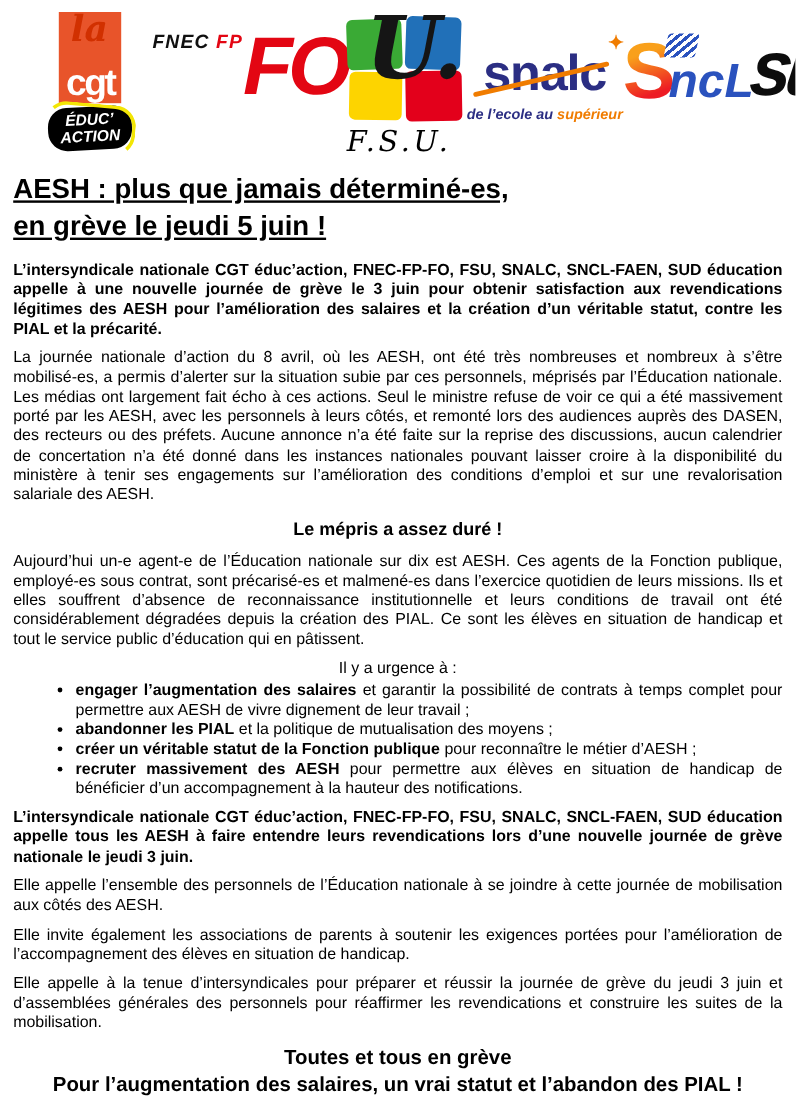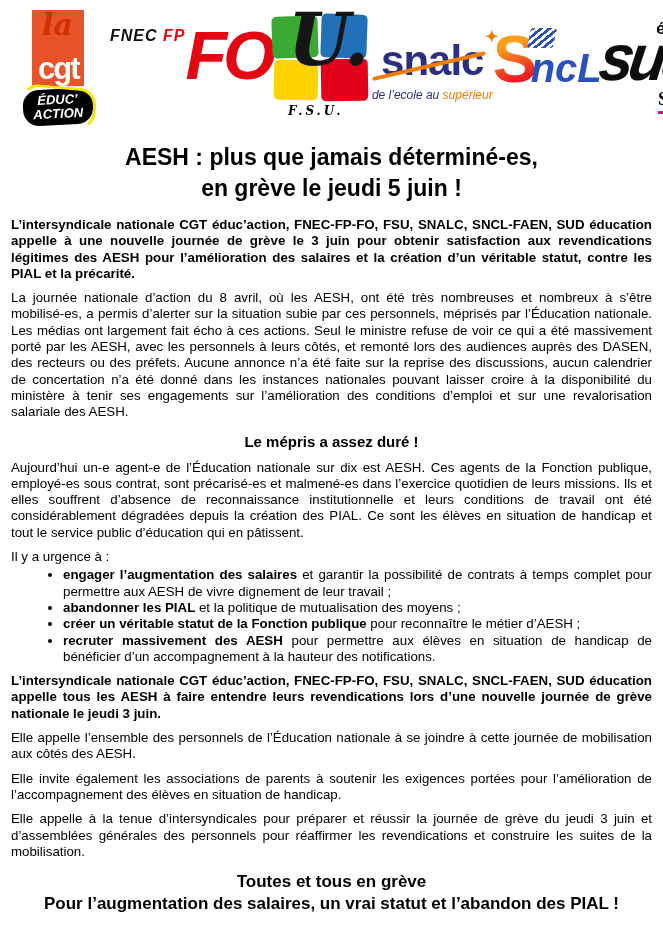--- a/index.html
+++ b/index.html
@@ -19,7 +19,7 @@
     display: flex;
     align-items: flex-start;
     justify-content: space-between;
-    padding: 8px 10px 0 12px;
+    padding: 8px 10px 0 29px;
     height: 128px;
     box-sizing: border-box;
   }

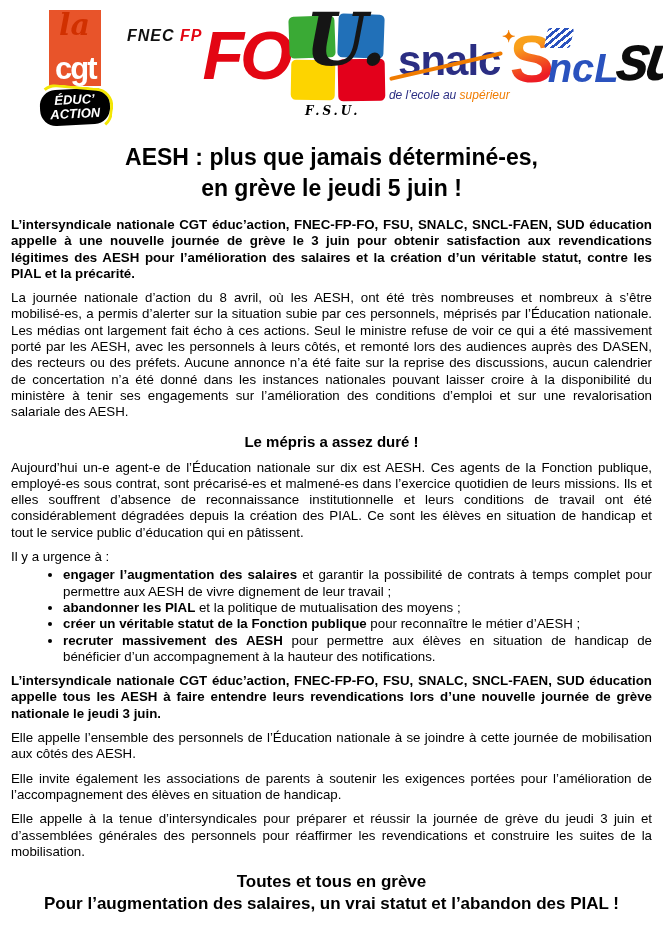--- a/index.html
+++ b/index.html
@@ -121,7 +121,7 @@
     color: var(--snalc-orange, #f07c00);
     font-size: 16px; font-style: normal;
   }
-  .snalc-tagline { margin-top: 8px; font-weight: normal; font-style: italic; font-size: 12px; text-align: center; }
+  .snalc-tagline { margin-top: 8px; font-weight: bold; font-style: italic; font-size: 12px; text-align: center; }
   .snalc-tagline .t-blue { color: var(--snalc-navy, #2b2e83); }
   .snalc-tagline .t-orange { color: var(--snalc-orange, #f07c00); }
 

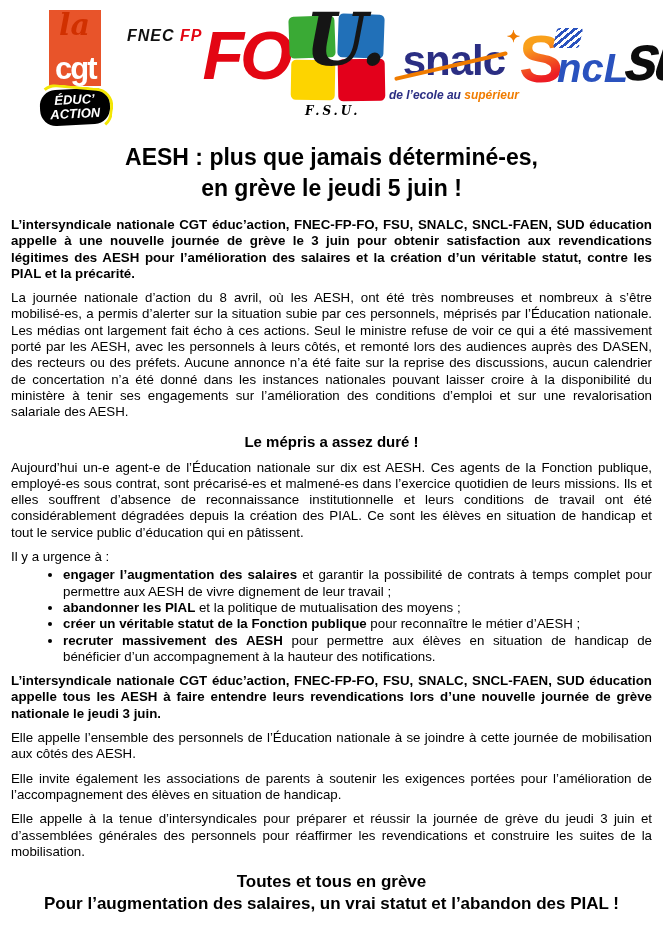--- a/index.html
+++ b/index.html
@@ -98,8 +98,8 @@
   .fsu-caption {
     margin-top: 4px;
     font-family: "DejaVu Serif", serif;
-    font-weight: bold; font-style: italic;
-    font-size: 12px; letter-spacing: 3px; margin-left: 16px;
+    font-weight: normal; font-style: italic;
+    font-size: 24px; letter-spacing: 3px;
   }
 
   

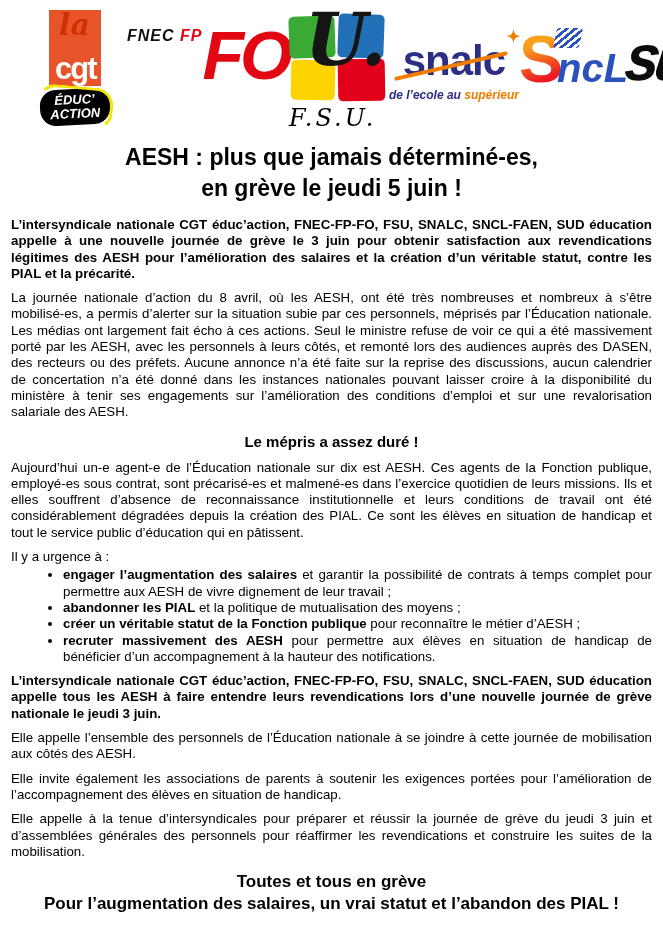--- a/index.html
+++ b/index.html
@@ -169,9 +169,10 @@
   .doc { padding: 0 11px; }
   .doc-title {
     margin: 14px 0 0;
-    text-align: center;
+    text-align: left;
     font-size: 23px; font-weight: bold;
     line-height: 31px;
+    text-decoration: underline;
   }
   .doc-title span { display: block; }
 

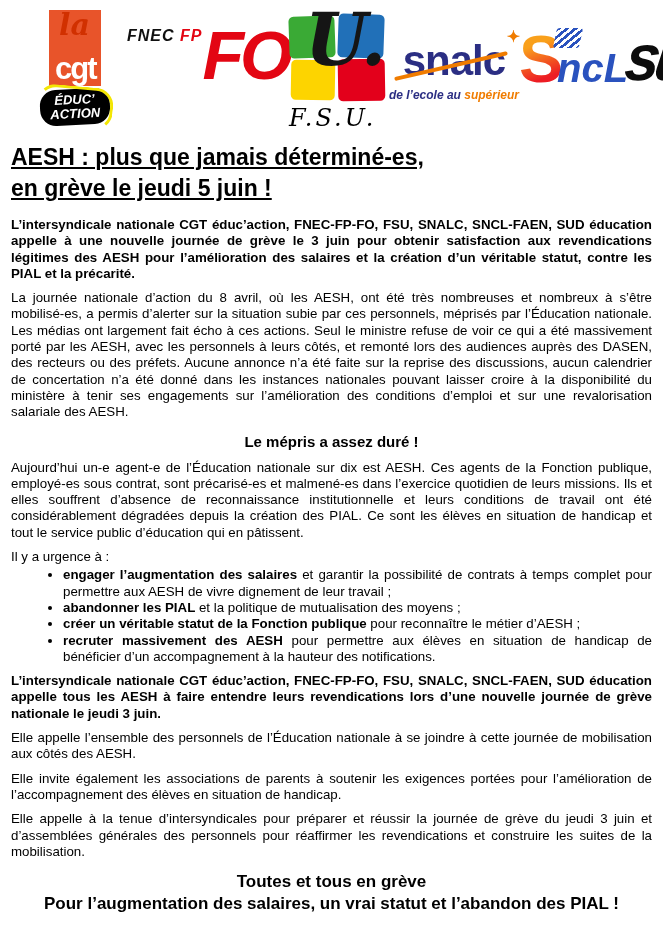--- a/index.html
+++ b/index.html
@@ -183,7 +183,7 @@
     text-align: justify;
   }
   .doc p.first { margin-top: 13px; }
-  .doc p.no-justify { text-align: left; }
+  .doc p.no-justify { text-align: center; }
   .bold { font-weight: bold; }
 
   .section-heading {

